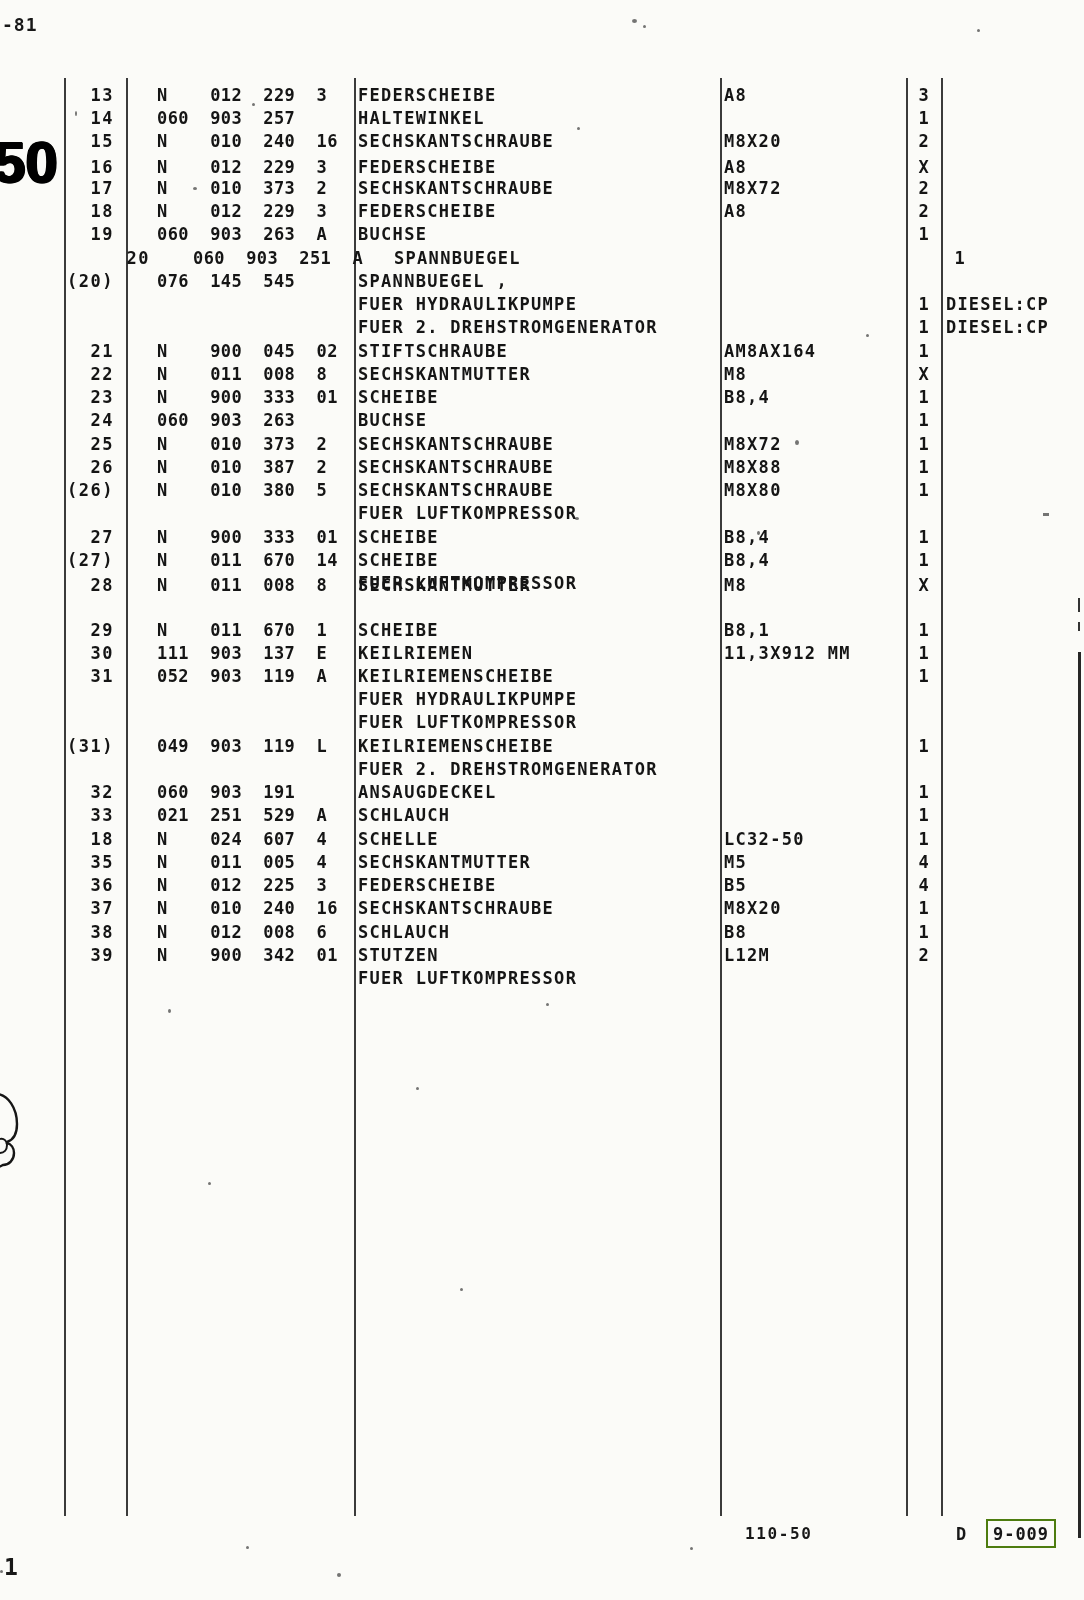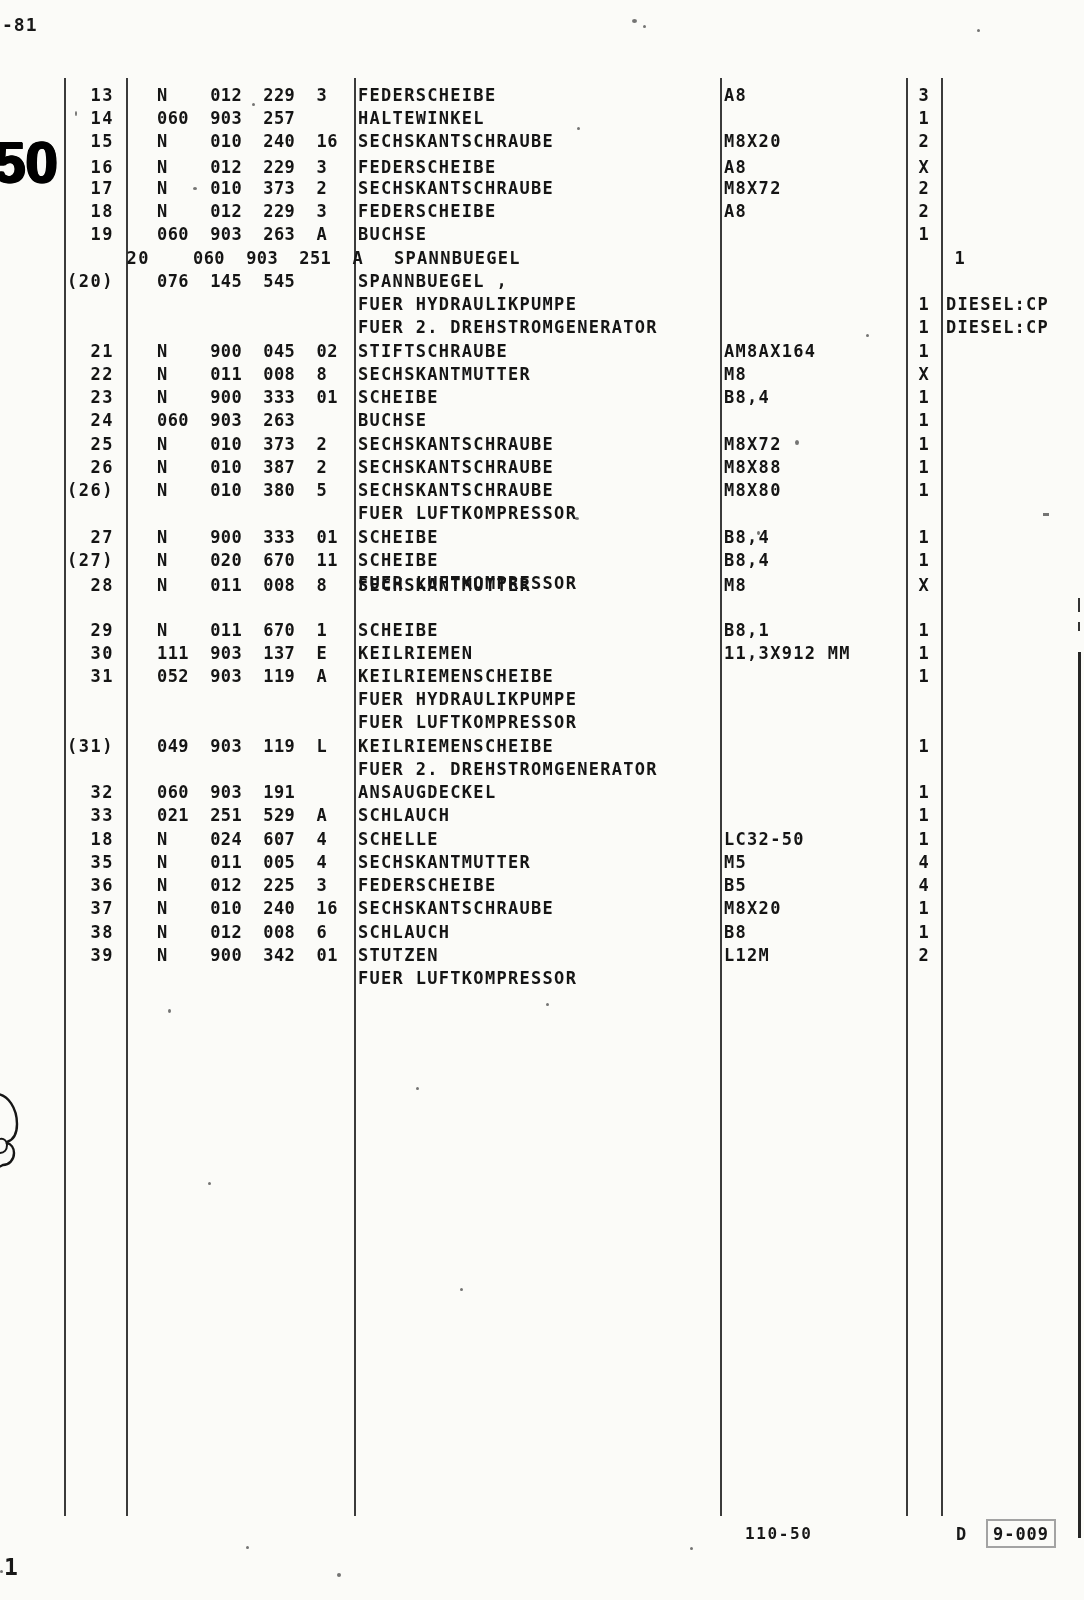--- a/index.html
+++ b/index.html
@@ -241,7 +241,7 @@
   </div>
       <div class="row" style="top: 548.8px;">
     <div class="cell pos">(27)</div>
-    <div class="cell part">N    020  670  11</div>
+    <div class="cell part">N    011  670  14</div>
     <div class="cell desc">SCHEIBE</div>
     <div class="cell dim">B8,4</div>
     <div class="cell qty">1</div>

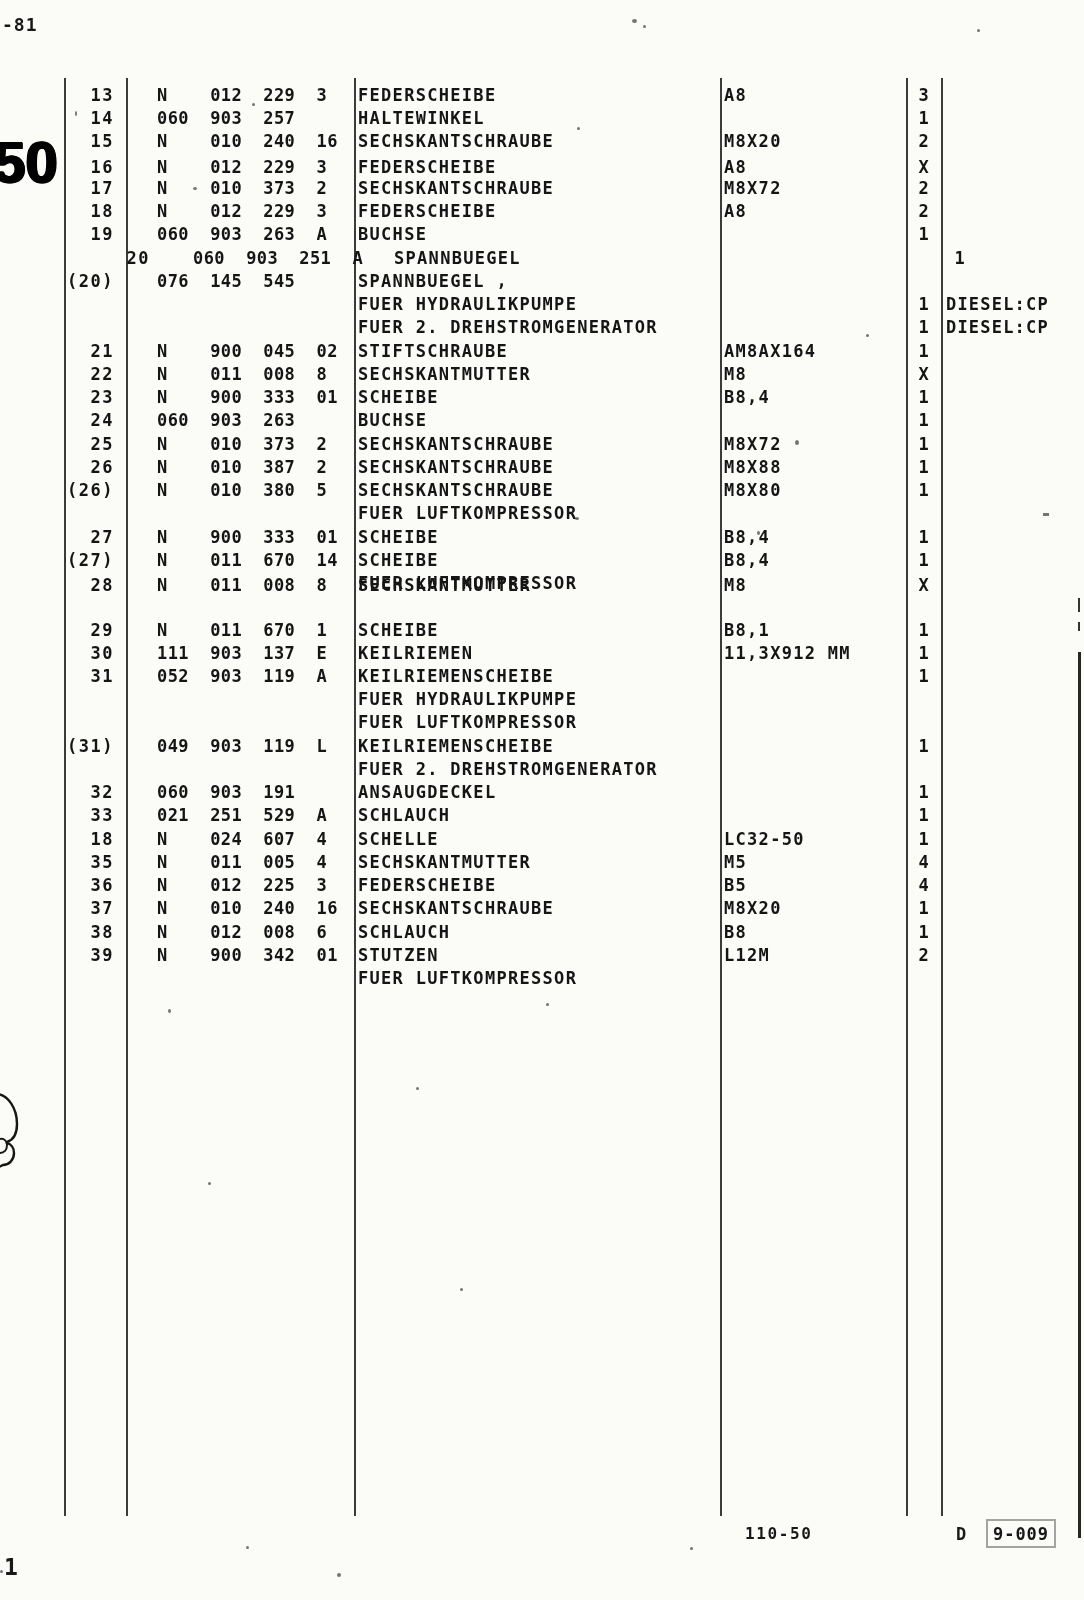--- a/index.html
+++ b/index.html
@@ -45,7 +45,7 @@
   .footer-letter{position:absolute;left:956px;top:1524px;font-weight:bold;font-size:17px;}
   .footer-box{
     position:absolute;left:986px;top:1519px;width:66px;height:25px;
-    border:2px solid #a3a3a3;
+    border:2px solid #4d7c0f;
     display:flex;align-items:center;justify-content:center;
     font-weight:bold;font-size:17px;letter-spacing:1px;
   }

